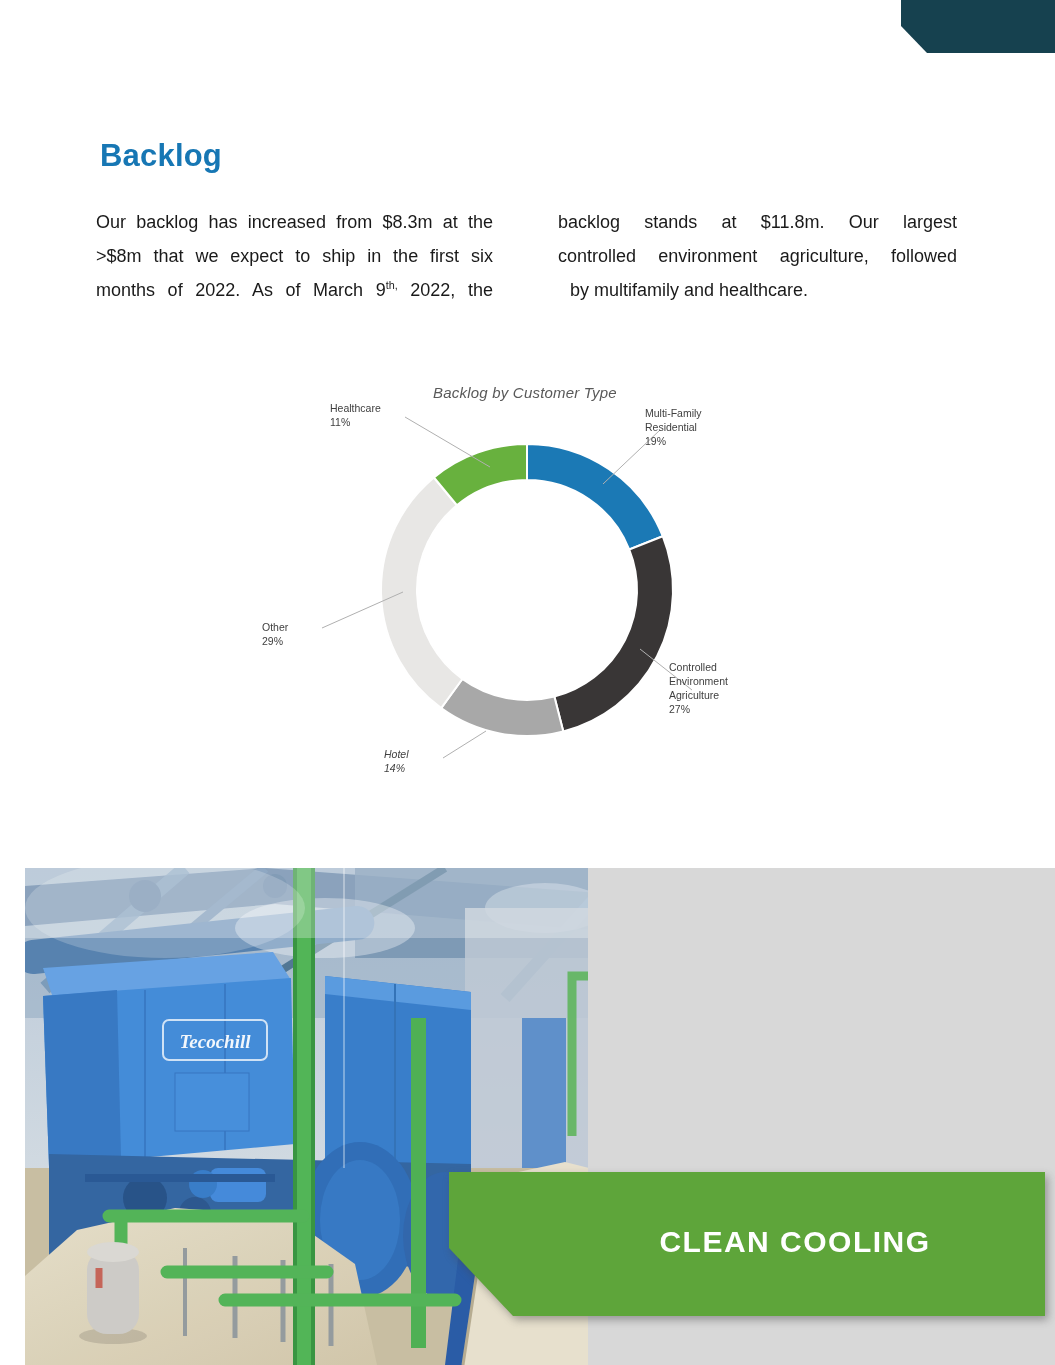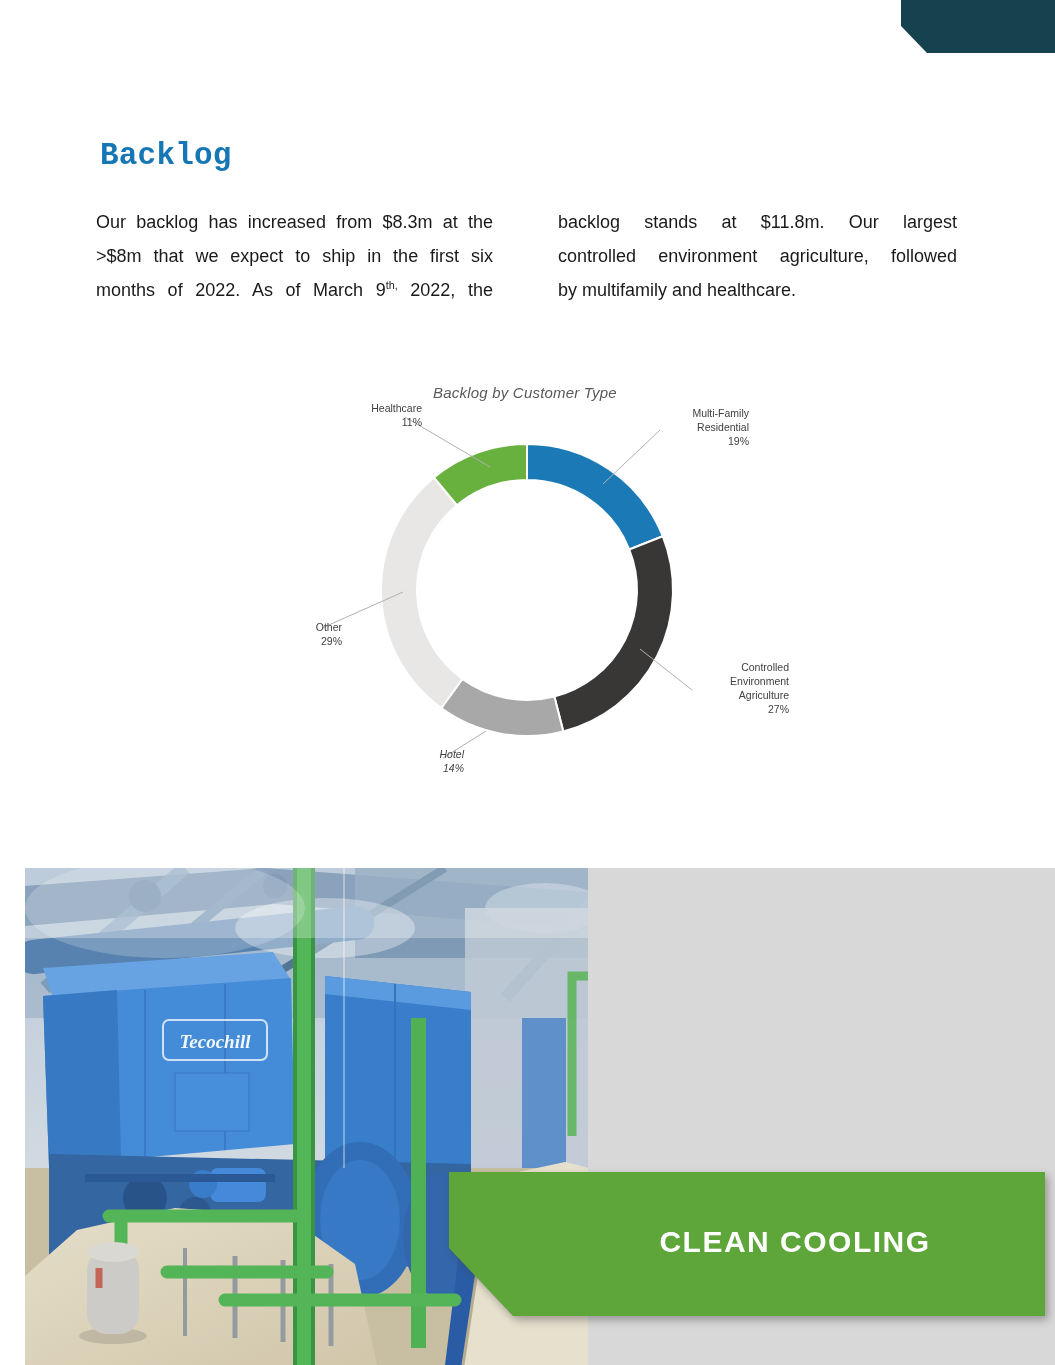--- a/index.html
+++ b/index.html
@@ -12,7 +12,7 @@
   
   .page-title{
     position:absolute; left:100px; top:138px; margin:0;
-    font-size:31px; font-weight:bold; color:#1777b4; letter-spacing:0.2px;font-family:Liberation Mono, monospace;
+    font-size:31px; font-weight:bold; color:#1777b4; letter-spacing:0.2px;
   }
   
   .col{position:absolute; top:205px; color:#1a1a1a; font-size:18px;}

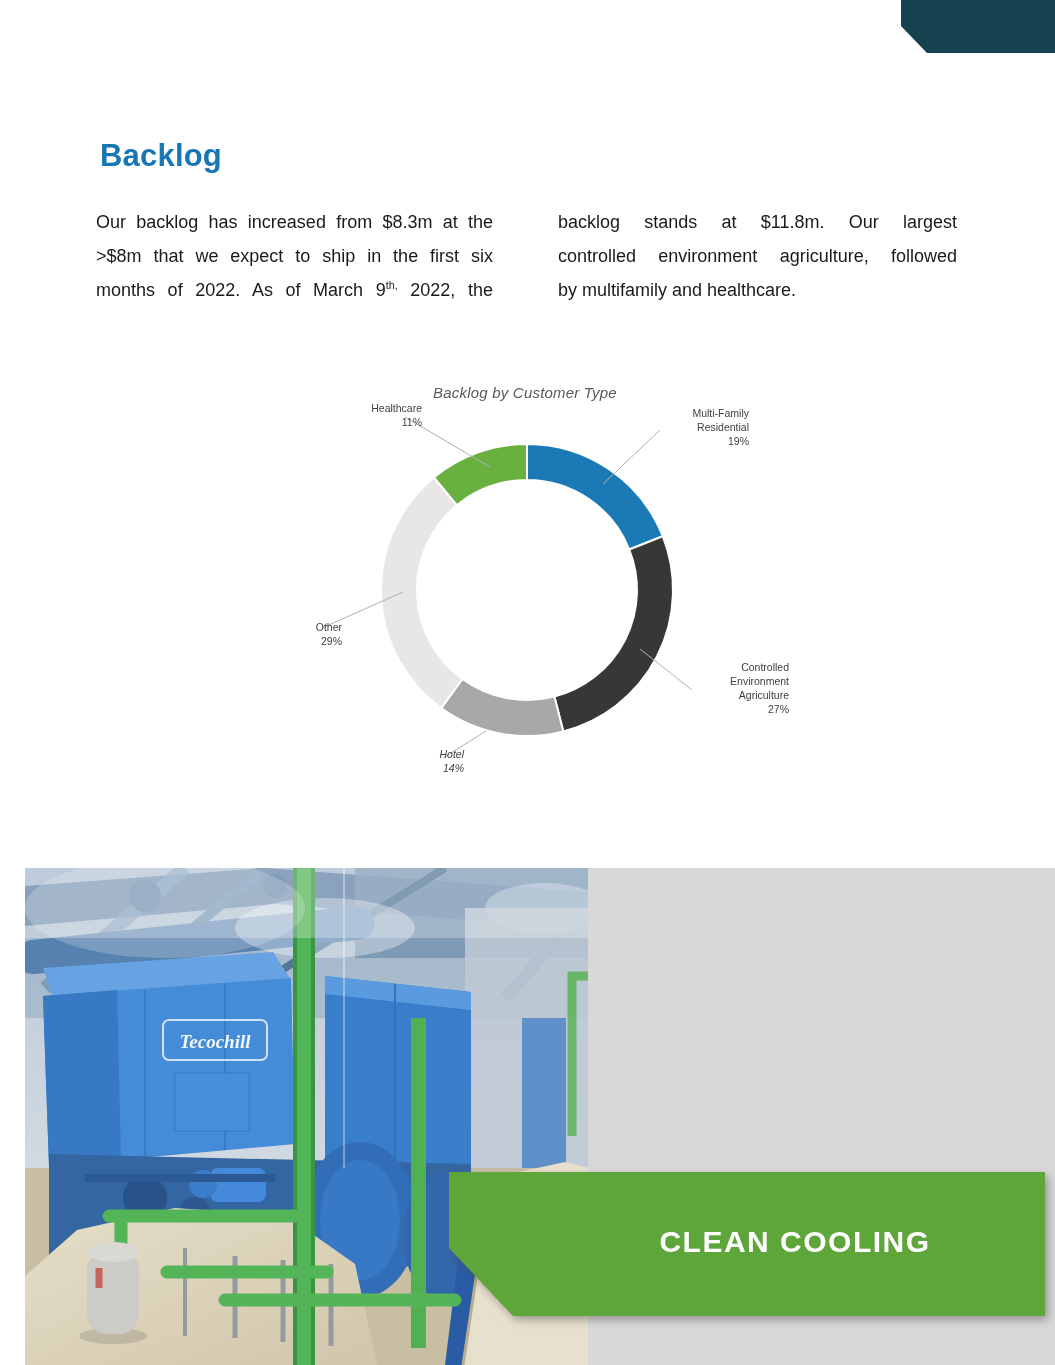--- a/index.html
+++ b/index.html
@@ -19,7 +19,7 @@
   .col-left{left:96px; width:397px;}
   .col-right{left:558px; width:399px;}
   .jline{height:34px; line-height:34px; text-align:justify; text-align-last:justify; overflow:hidden;}
-  .jline.no-just{text-align-last:left;}
+  .jline.no-just{text-align-last:left;margin-left:12px;}
   .jline sup{font-size:60%; vertical-align:super; line-height:0;}
   
   .chart{position:absolute; left:260px; top:380px; width:530px; height:405px;}

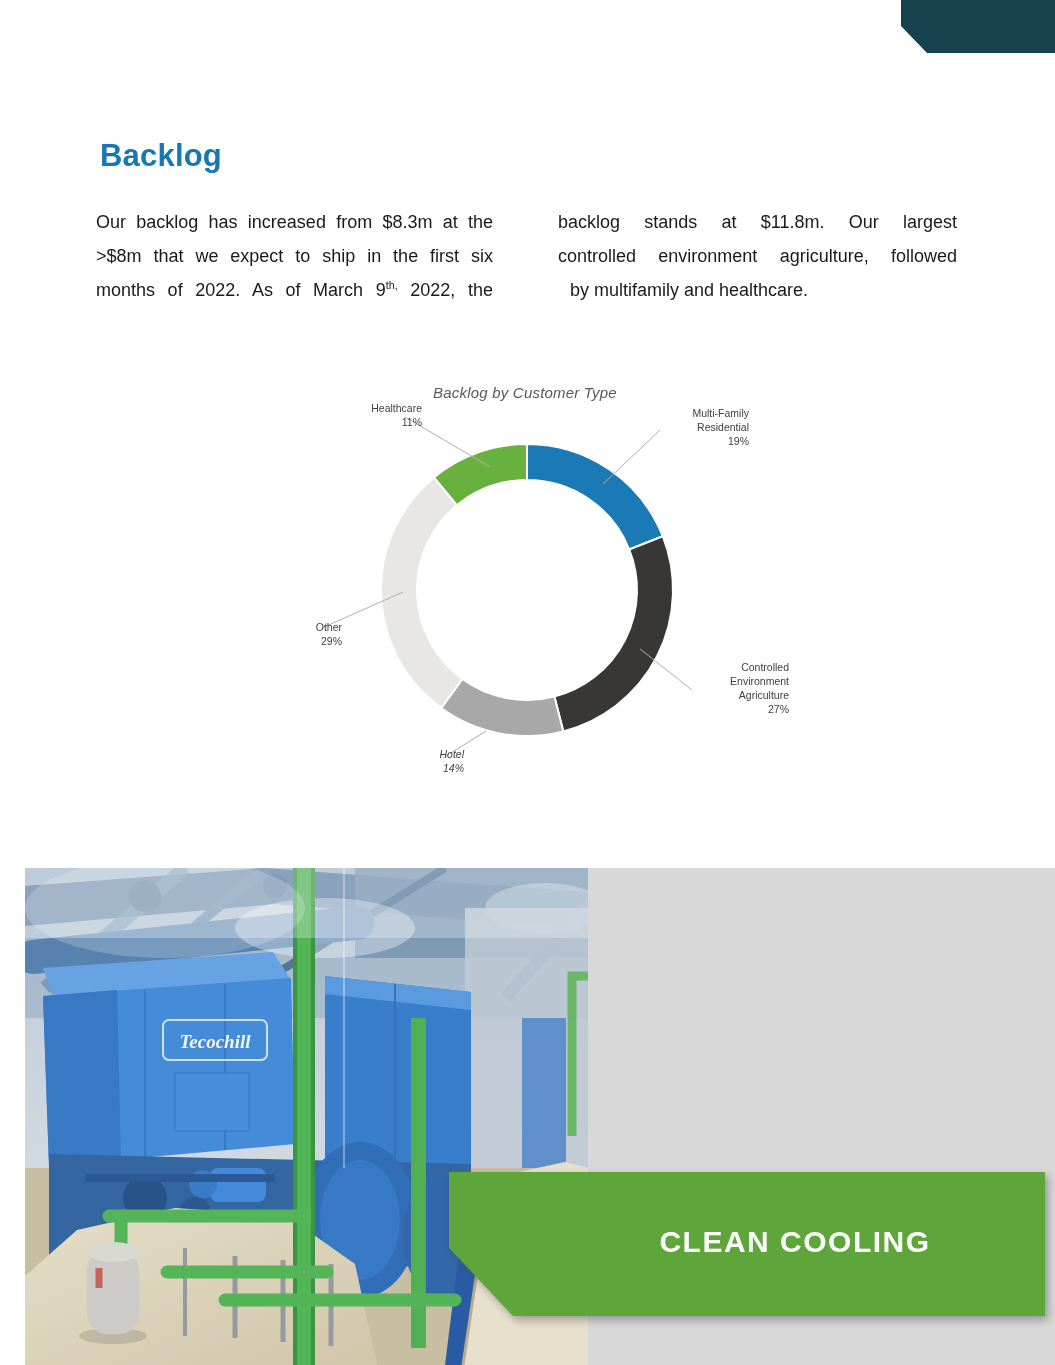--- a/index.html
+++ b/index.html
@@ -28,7 +28,7 @@
     font-size:15px; color:#595959; letter-spacing:0.2px;font-style:italic;
   }
   .donut-svg{position:absolute; left:0; top:0; width:530px; height:405px; display:block;}
-  .callout{position:absolute; font-size:10.5px; line-height:14px; color:#404040; text-align:right;}
+  .callout{position:absolute; font-size:10.5px; line-height:14px; color:#404040; text-align:left;}
   .co-healthcare{left:70px;  top:21px;  width:92px;}
   .co-mfr       {left:385px; top:26px;  width:104px;}
   .co-other     {left:2px;   top:240px; width:80px;}

